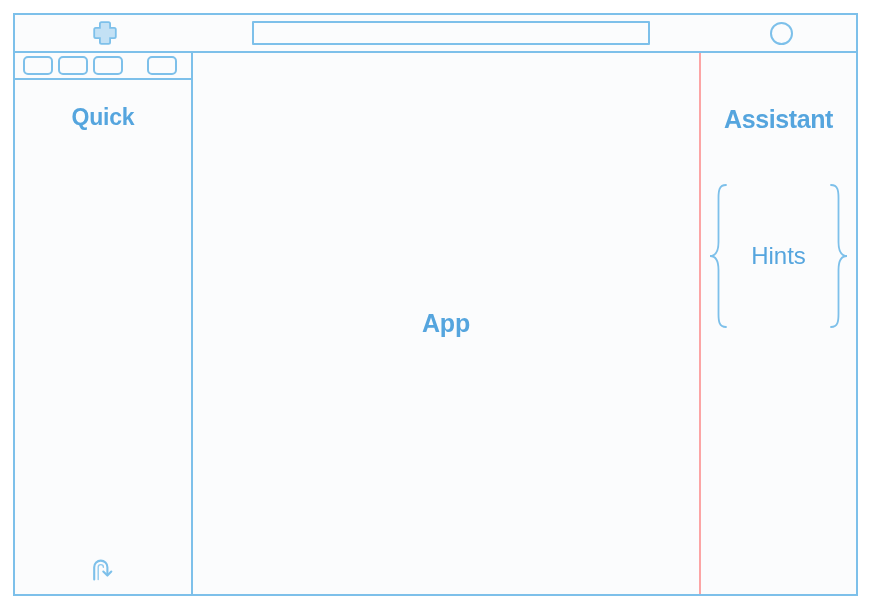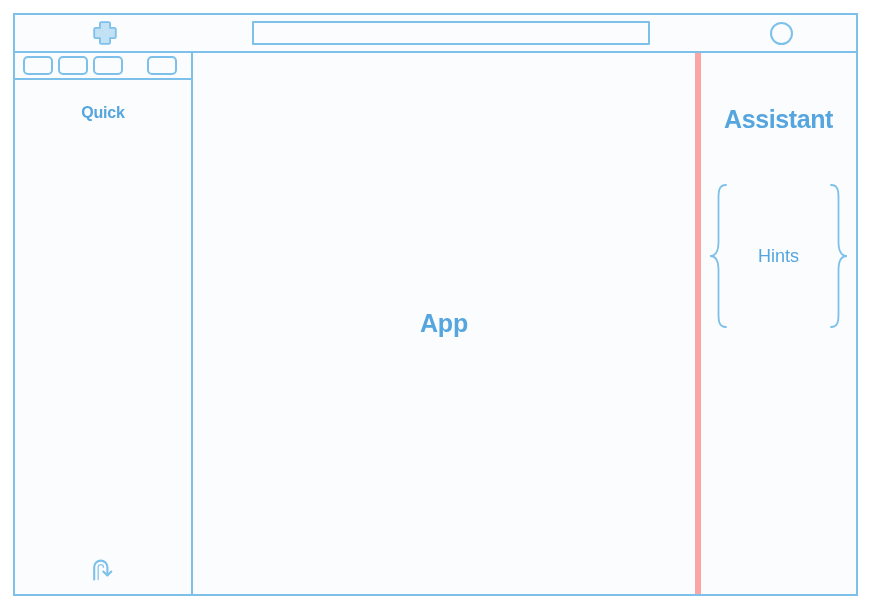--- a/index.html
+++ b/index.html
@@ -150,7 +150,7 @@
 
   .sidebar-title {
     margin-top: 22px;
-    font-size: 16px;
+    font-size: 23px;
     font-weight: bold;
     color: #55a5de;
     text-align: center;

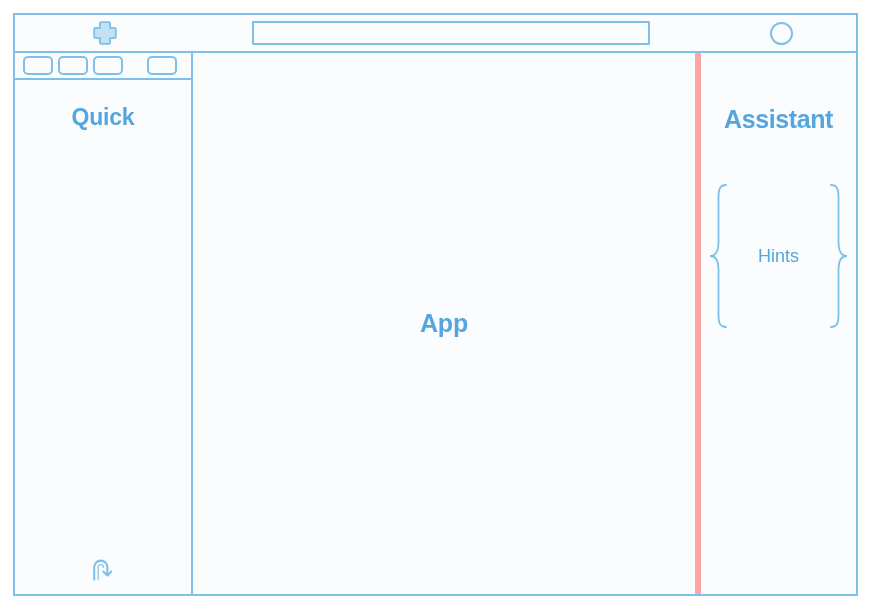--- a/index.html
+++ b/index.html
@@ -220,7 +220,7 @@
   .brace-left  { left: -5px; }
   .brace-right { right: -5px; }
   .hints-label {
-    font-size: 18px;
+    font-size: 24px;
     color: #55a5de;
     font-weight: normal;
     letter-spacing: 0px;

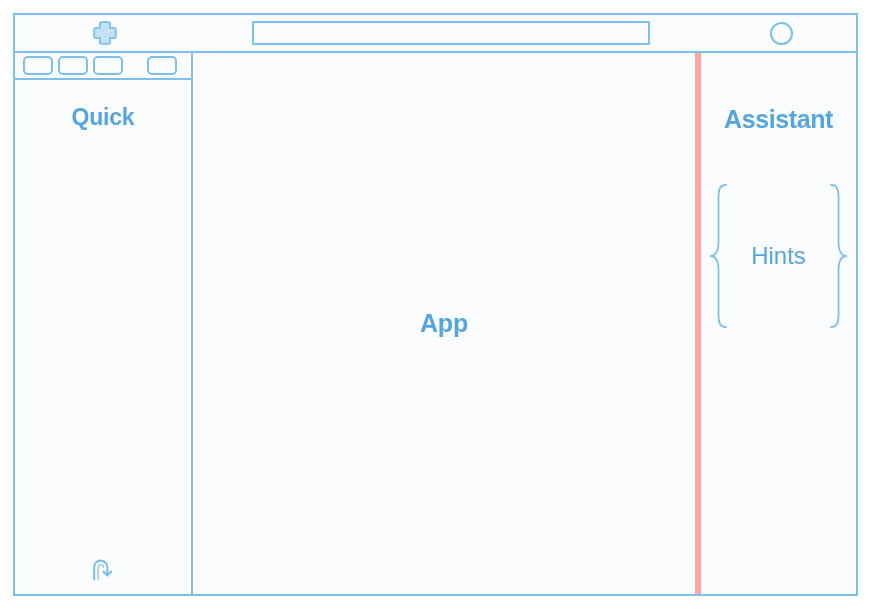--- a/index.html
+++ b/index.html
@@ -172,7 +172,7 @@
   .app-pane {
     flex: 1;
     box-sizing: border-box;
-    border-right: 6px solid #fca5a5;
+    border-right: 2px solid #fca5a5;
     display: flex;
     align-items: center;
     justify-content: center;

